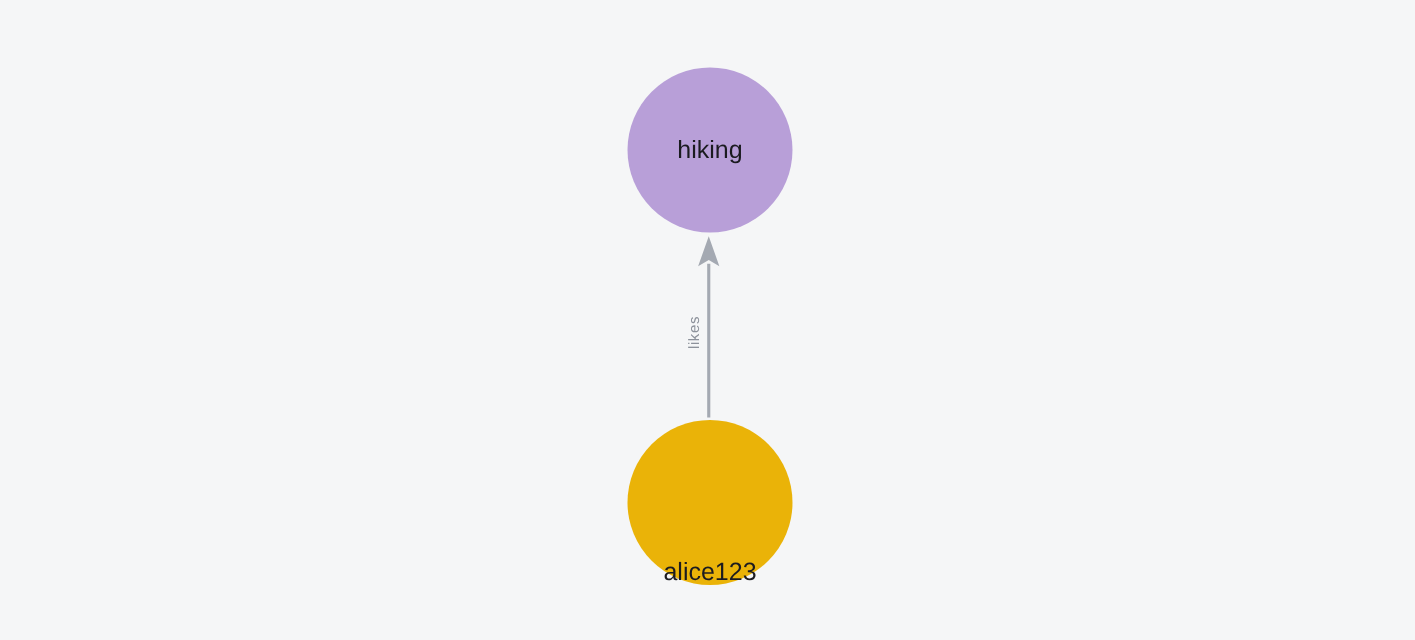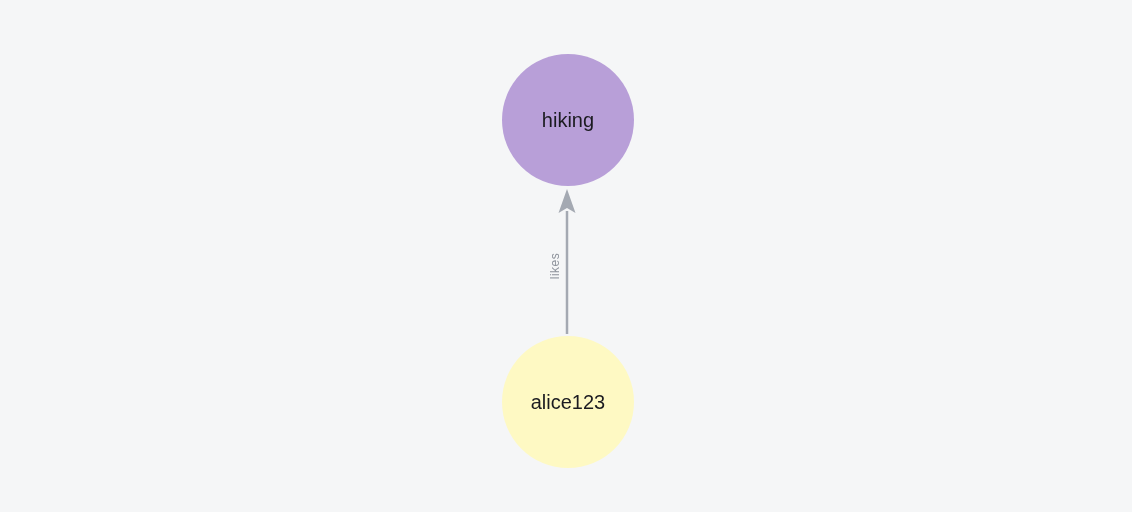--- a/index.html
+++ b/index.html
@@ -76,7 +76,7 @@
     <span class="node-label" style="color: rgb(27, 27, 32);">hiking</span>
   </div>
 
-  <div class="node node-alice" style="background-color: #fef9c3;">
+  <div class="node node-alice" style="background-color: #eab308; align-items: flex-end;">
     <span class="node-label" style="color: rgb(27, 27, 32);">alice123</span>
   </div>
 

